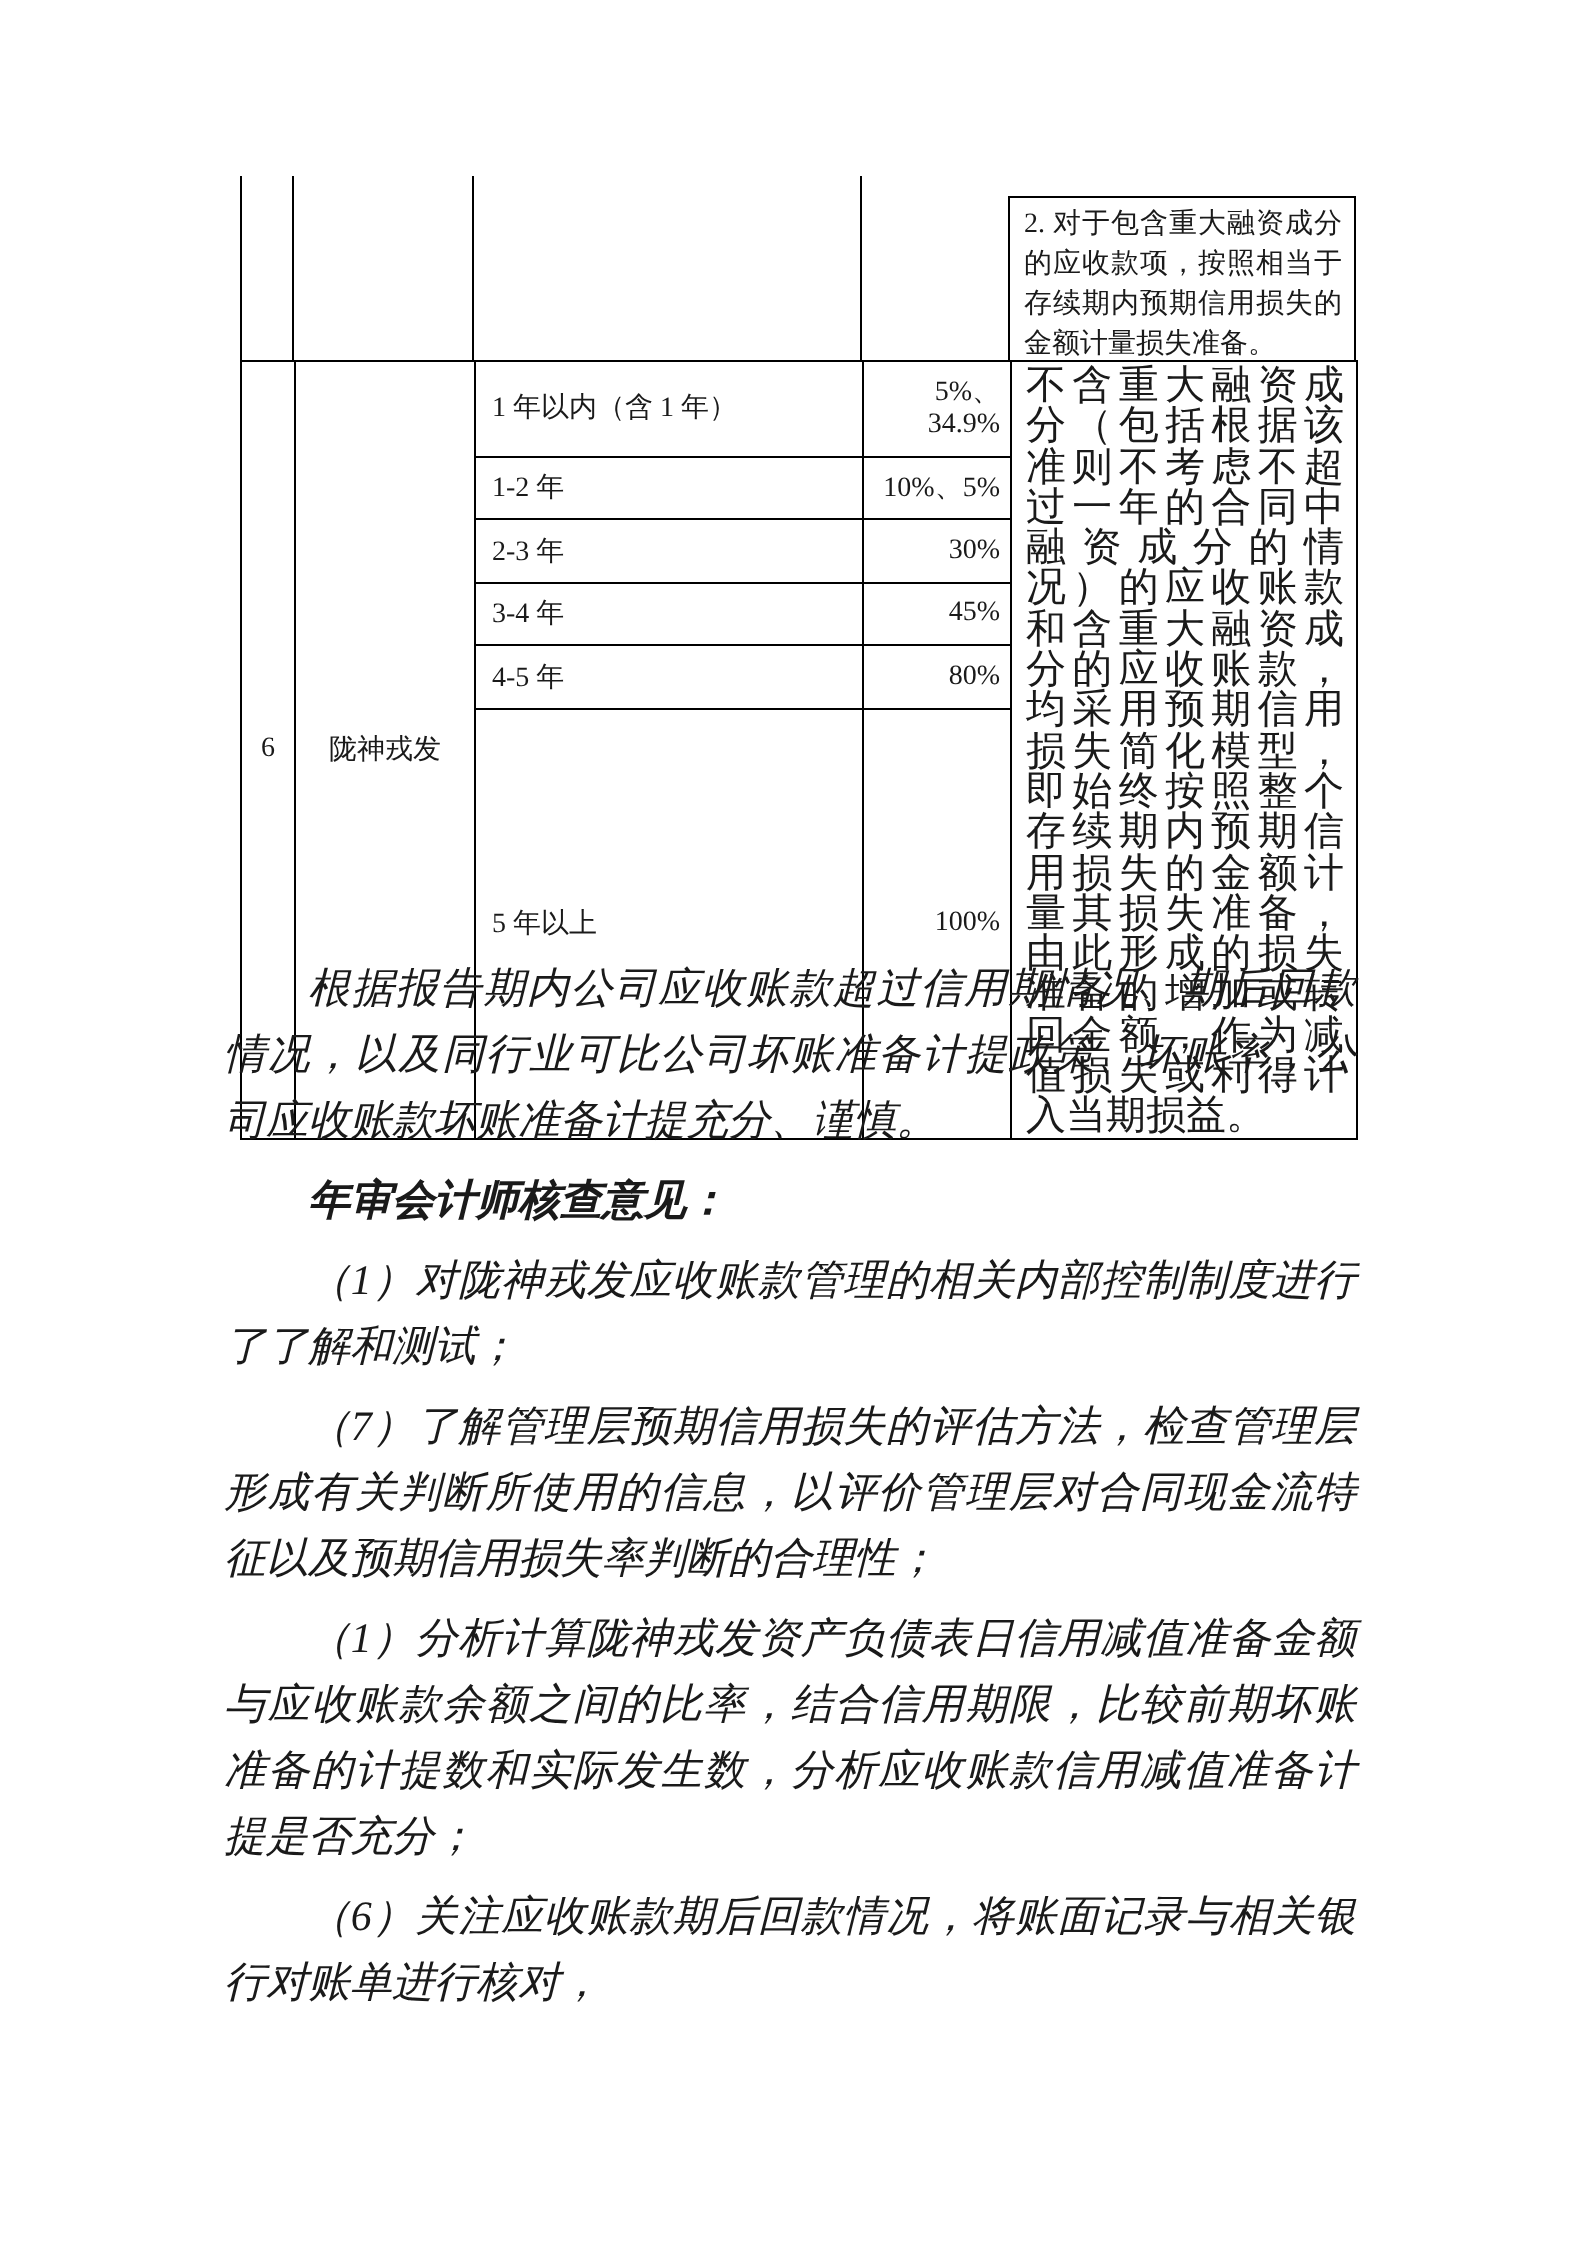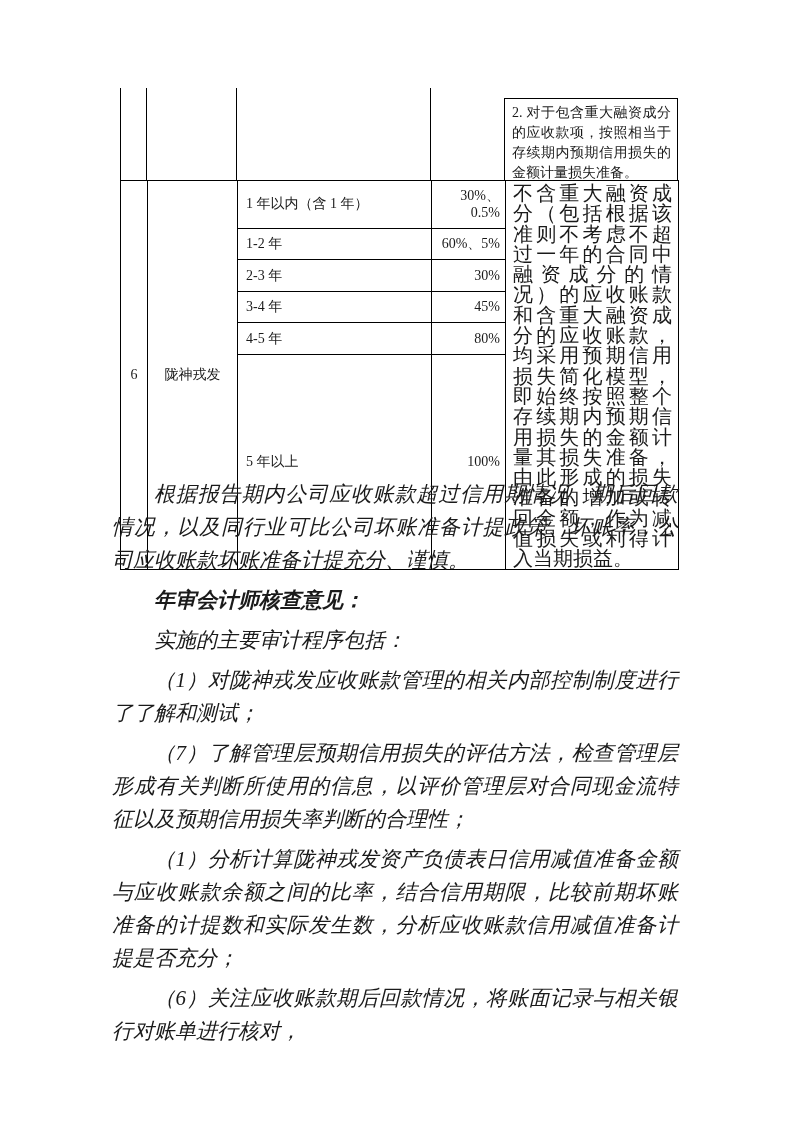--- a/index.html
+++ b/index.html
@@ -76,7 +76,7 @@
           <td class="c1" rowspan="6">6</td>
           <td class="c2" rowspan="6">陇神戎发</td>
           <td class="c3">1 年以内（含 1 年）</td>
-          <td class="c4">30%、0.5%</td>
+          <td class="c4">5%、34.9%</td>
           <td class="c5" rowspan="6">
             <div class="policy">不含重大融资成分（包括根据该准则不考虑不超过一年的合同中融资成分的情况）的应收账款和含重大融资成分的应收账款，均采用预期信用损失简化模型，即始终按照整个存续期内预期信用损失的金额计量其损失准备，由此形成的损失准备的增加或转回金额，作为减值损失或利得计入当期损益。</div>
           </td>

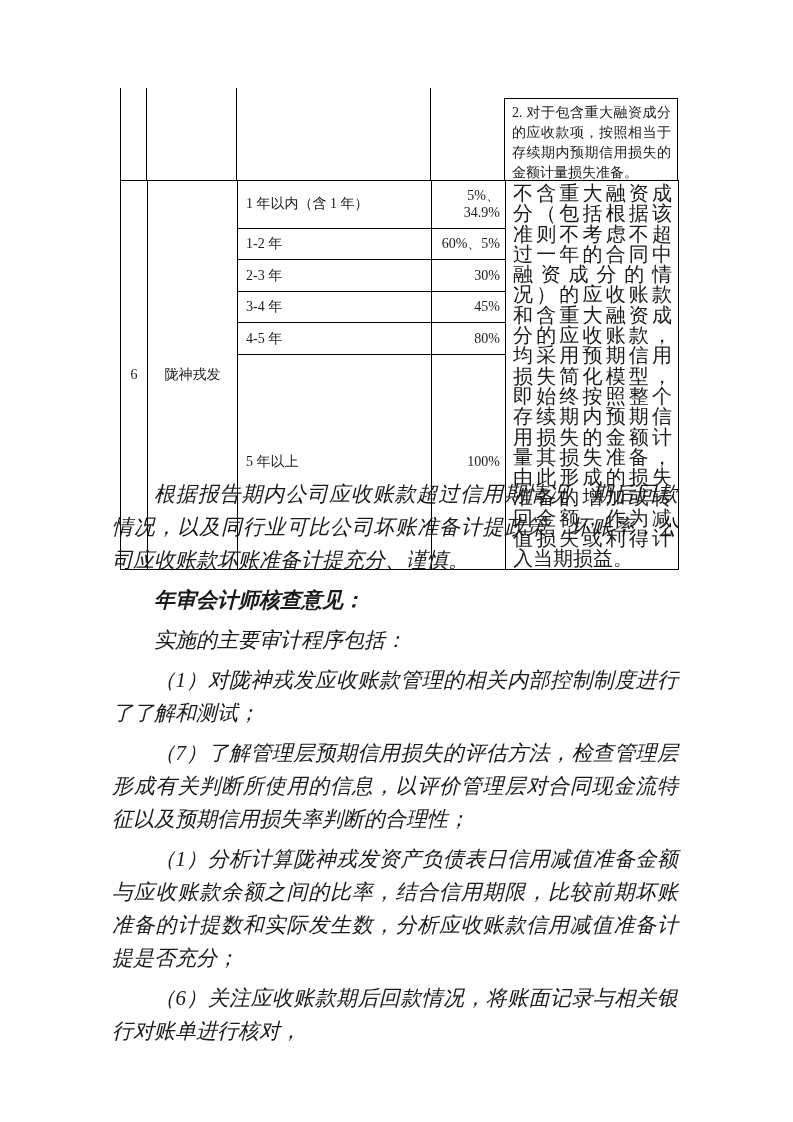--- a/index.html
+++ b/index.html
@@ -83,7 +83,7 @@
         </tr>
         <tr class="sub">
           <td class="c3">1-2 年</td>
-          <td class="c4">60%、5%</td>
+          <td class="c4">10%、5%</td>
         </tr>
         <tr class="sub">
           <td class="c3">2-3 年</td>

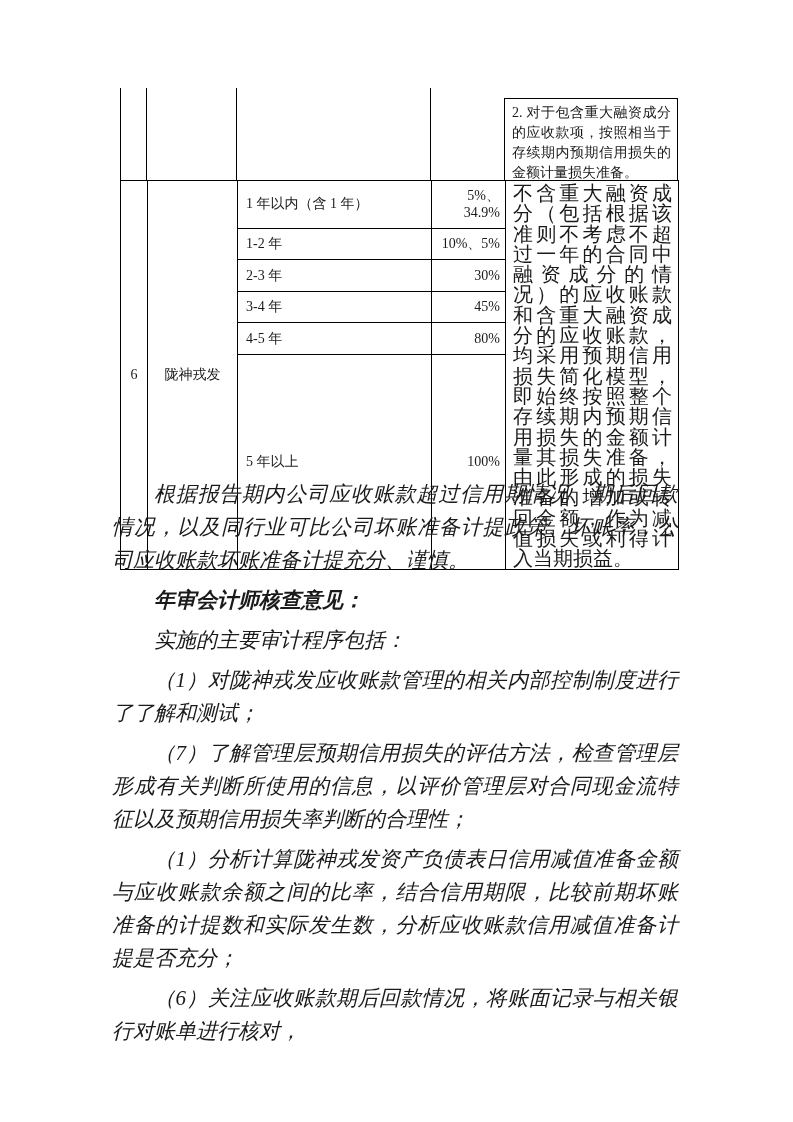--- a/index.html
+++ b/index.html
@@ -108,7 +108,6 @@
   <div class="content">
     <p>根据报告期内公司应收账款超过信用期情况、期后回款情况，以及同行业可比公司坏账准备计提政策、坏账率，公司应收账款坏账准备计提充分、谨慎。</p>
     <p class="heading">年审会计师核查意见：</p>
-    <p>实施的主要审计程序包括：</p>
     <p>（1）对陇神戎发应收账款管理的相关内部控制制度进行了了解和测试；</p>
     <p>（7）了解管理层预期信用损失的评估方法，检查管理层形成有关判断所使用的信息，以评价管理层对合同现金流特征以及预期信用损失率判断的合理性；</p>
     <p>（1）分析计算陇神戎发资产负债表日信用减值准备金额与应收账款余额之间的比率，结合信用期限，比较前期坏账准备的计提数和实际发生数，分析应收账款信用减值准备计提是否充分；</p>

